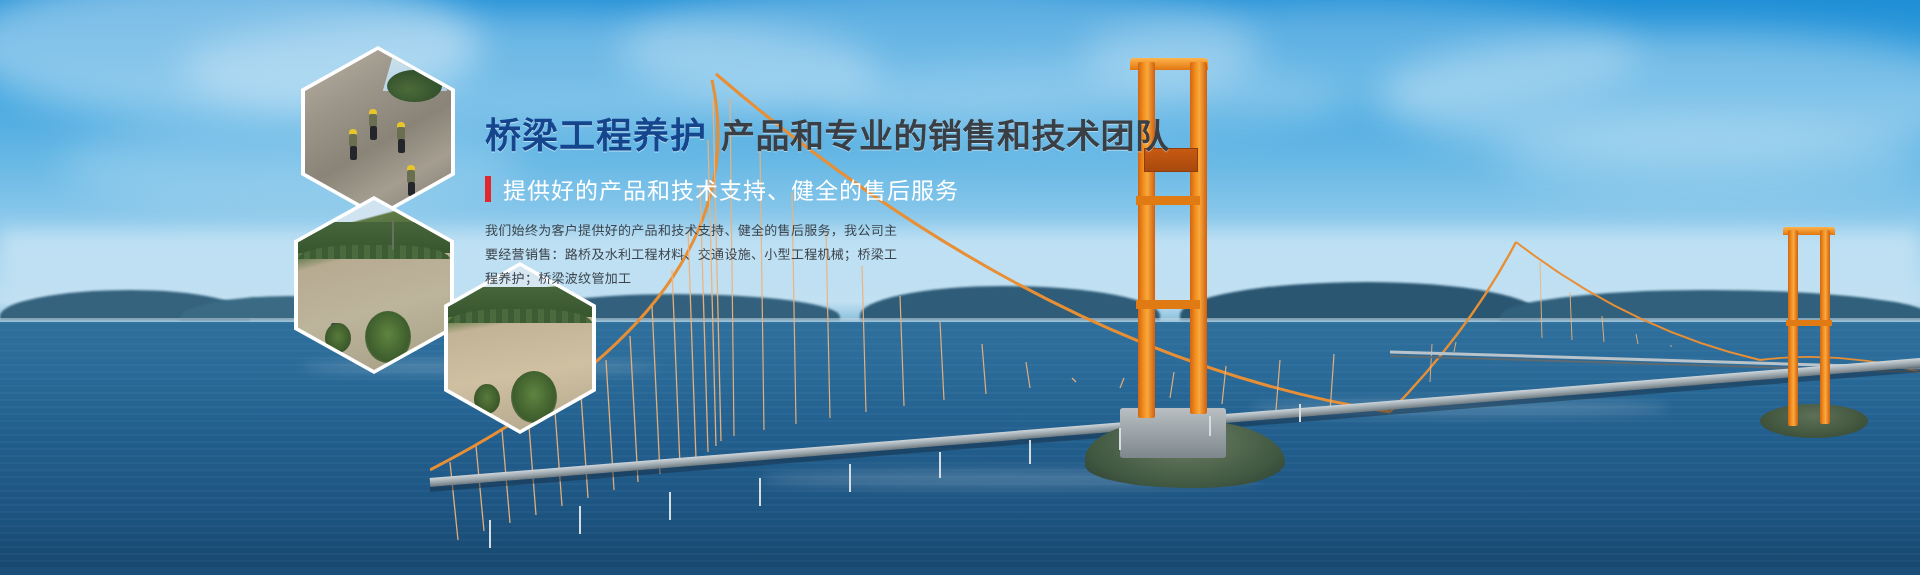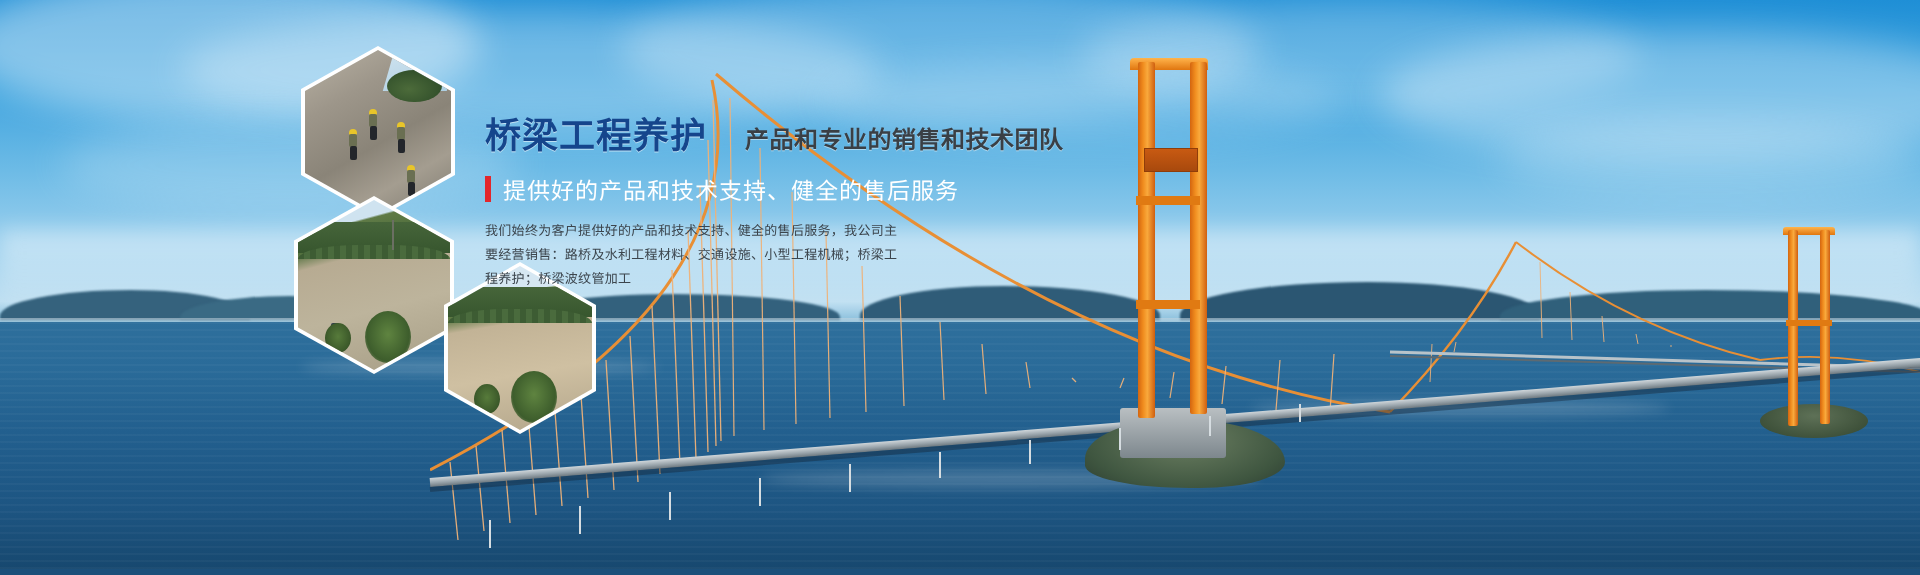--- a/index.html
+++ b/index.html
@@ -148,9 +148,8 @@
     text-shadow:0 1px 0 rgba(255,255,255,.55);
   }
   .h-dark{
-    font-size:24px;font-weight:bold;color:#3a3f45;letter-spacing:.5px;
+    font-size:34px;font-weight:bold;color:#3a3f45;letter-spacing:.5px;
     text-shadow:0 1px 0 rgba(255,255,255,.45);
-    margin-left:24px;
   }
   .subline{
     display:flex;align-items:center;gap:12px;margin-top:18px;white-space:nowrap;

